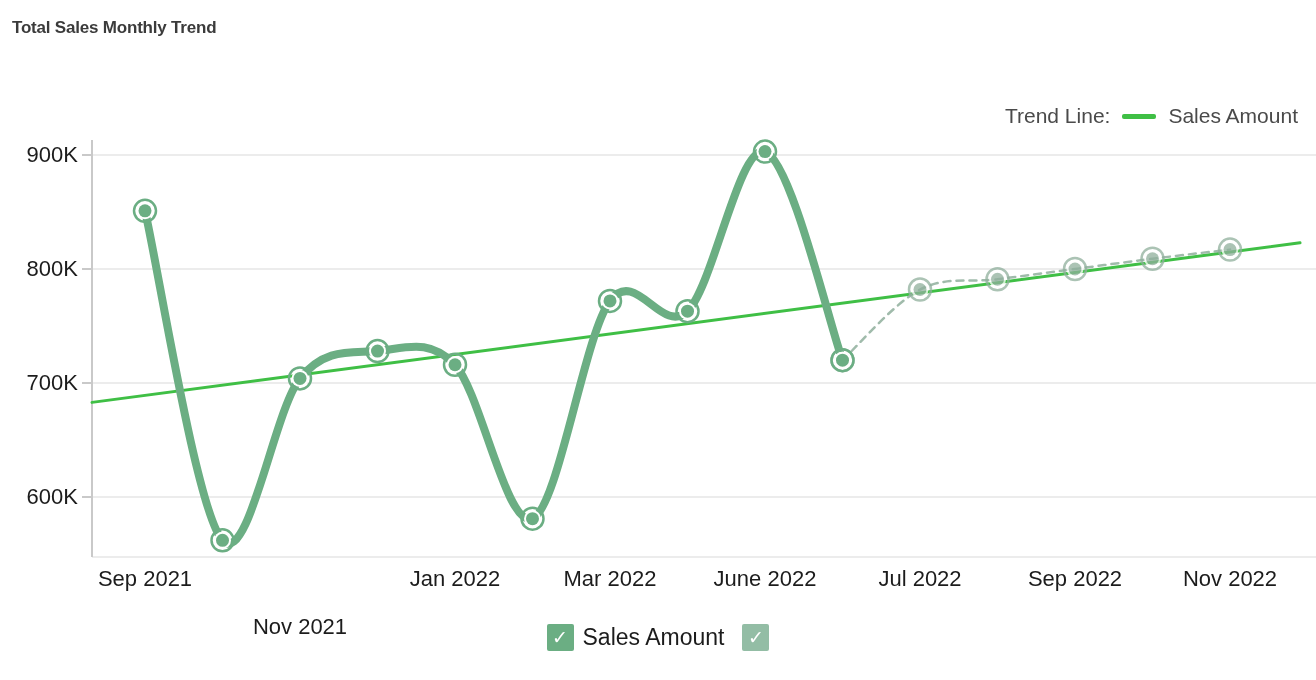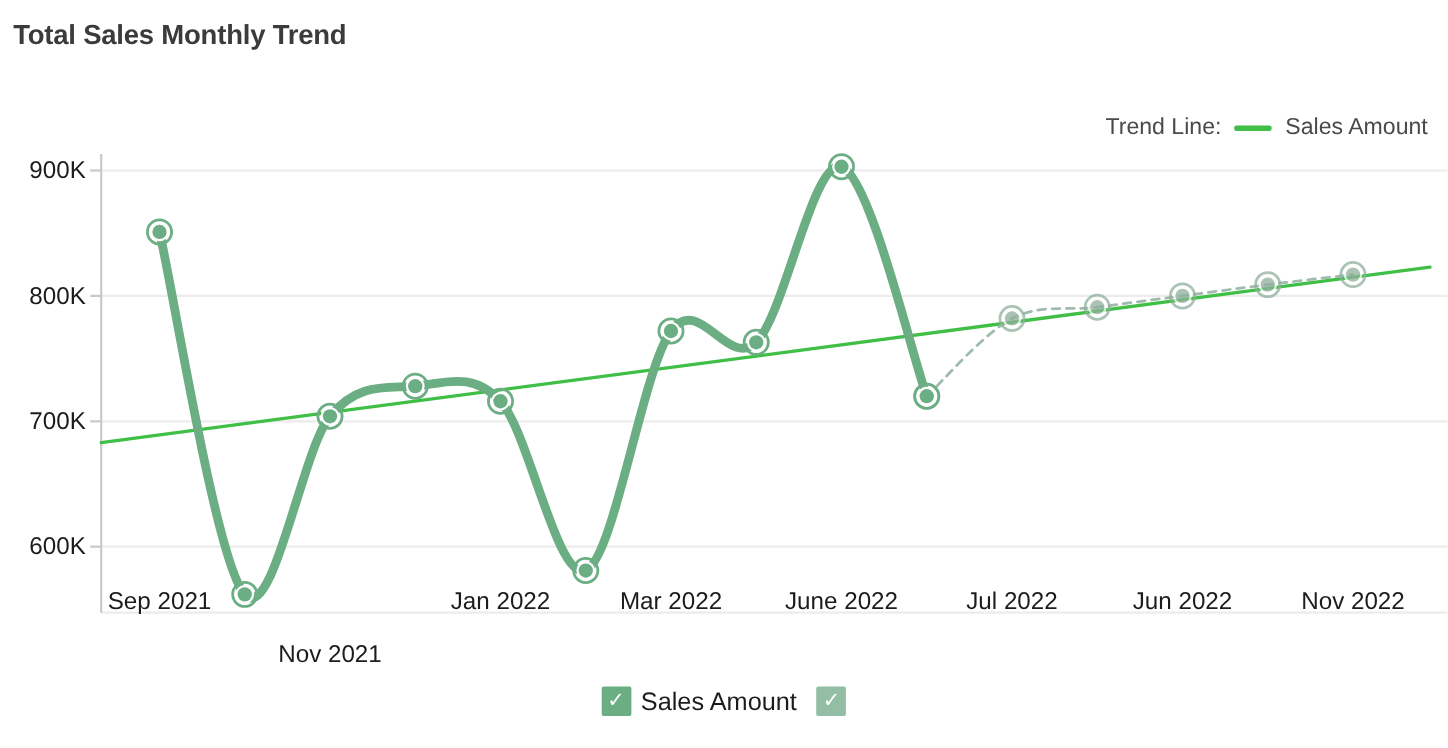--- a/index.html
+++ b/index.html
@@ -20,7 +20,7 @@
     position: absolute;
     left: 12px;
     top: 18px;
-    font-size: 25px;
+    font-size: 17px;
     font-weight: bold;
     color: #3b3b3b;
     letter-spacing: -0.2px;

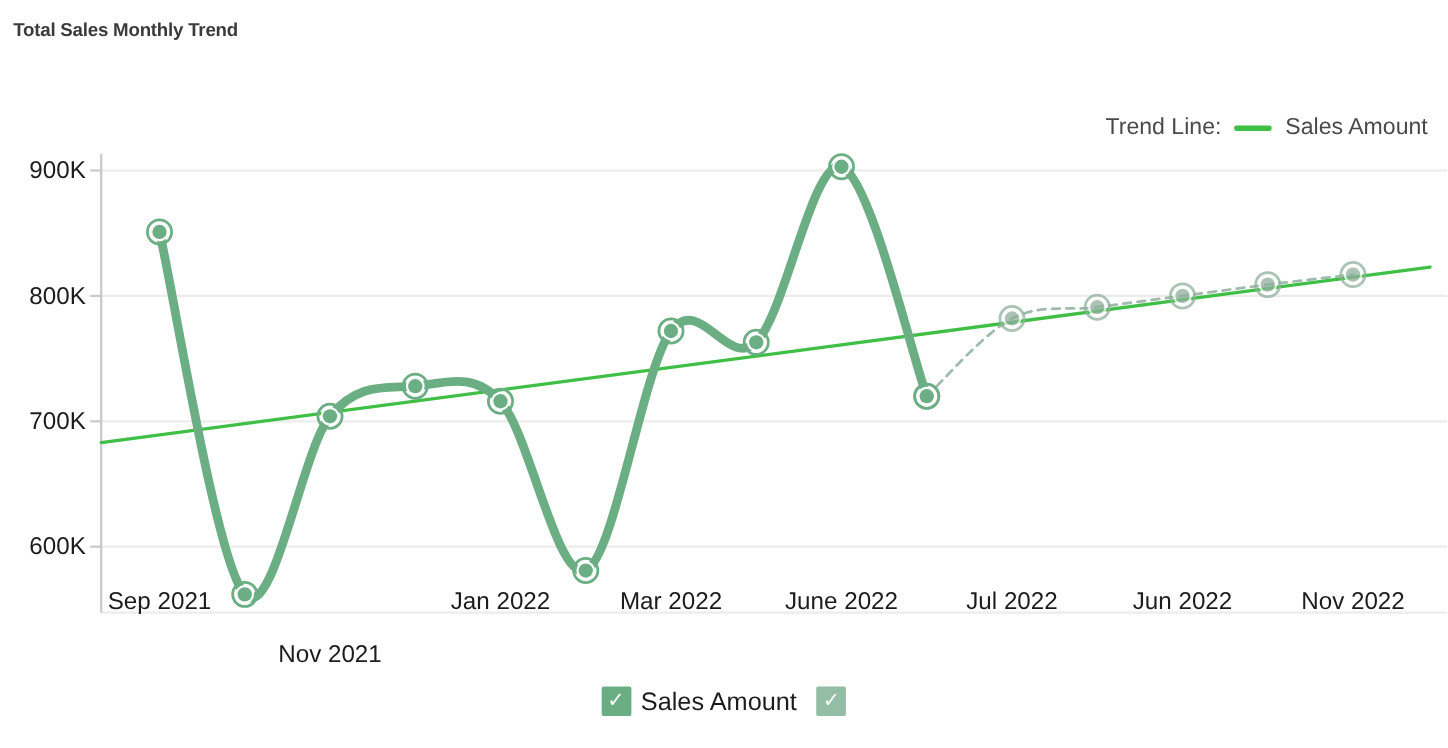--- a/index.html
+++ b/index.html
@@ -67,7 +67,7 @@
   #x-axis-labels {
     position: absolute;
     left: 0;
-    top: 534px;
+    top: 566px;
     width: 1316px;
     height: 36px;
     padding-left: 16px;

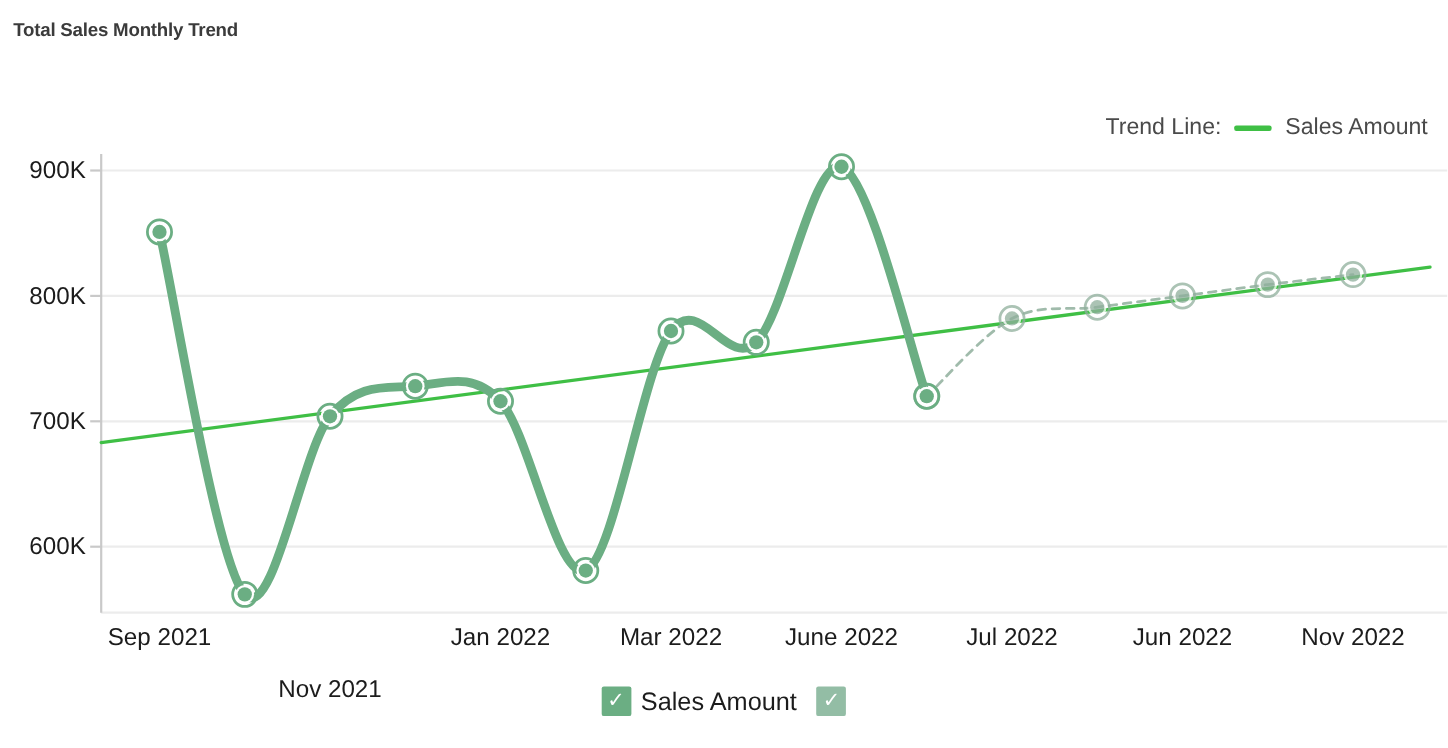--- a/index.html
+++ b/index.html
@@ -252,7 +252,7 @@
       <div class="xlabel" style="left: 610px;">Mar 2022</div>
       <div class="xlabel" style="left: 765px;">June 2022</div>
       <div class="xlabel" style="left: 920px;">Jul 2022</div>
-      <div class="xlabel" style="left: 1075px;">Jun 2022</div>
+      <div class="xlabel" style="left: 1075px;">Sep 2022</div>
       <div class="xlabel" style="left: 1230px;">Nov 2022</div>
     </div>
 

